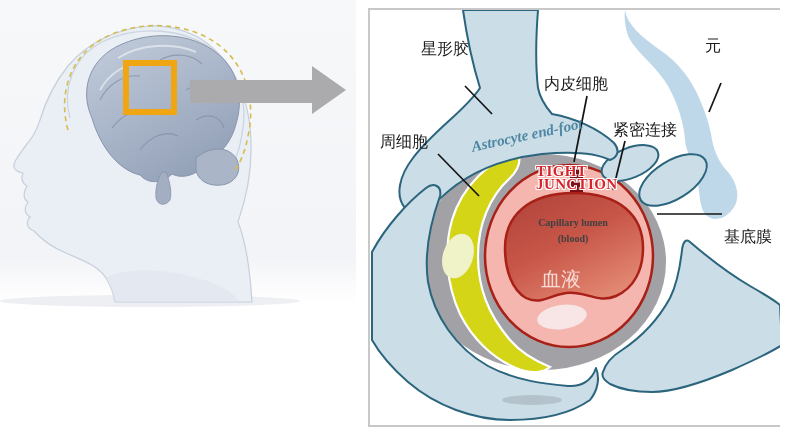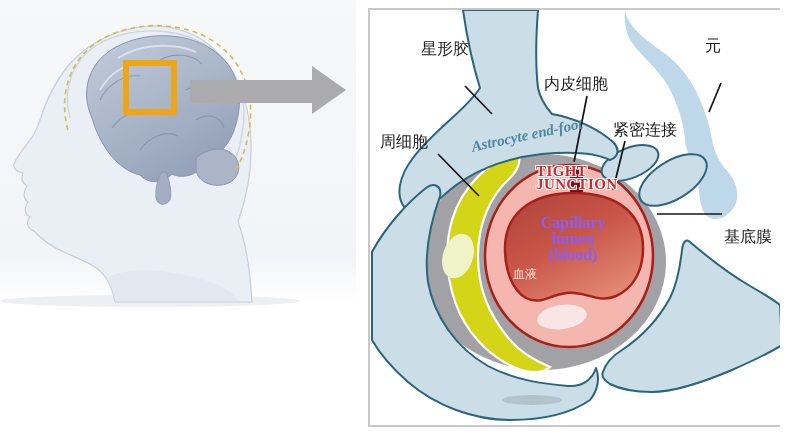--- a/index.html
+++ b/index.html
@@ -25,7 +25,7 @@
   .lbl-tj1{left:536px;top:163px;}
   .lbl-tj2{left:536px;top:176px;}
   .lbl-cap{position:absolute;left:529px;top:215px;width:88px;text-align:center;
-           color:#8b5cf6;font-size:16px;font-weight:bold;line-height:16px;}
+           color:#404040;font-size:10px;font-weight:bold;line-height:16px;}
   .lbl-blood{position:absolute;left:513px;top:266px;width:68px;text-align:left;
              color:#f7dcd6;font-size:12px;}
   .lbl-endfoot{position:absolute;left:456px;top:127px;width:142px;text-align:center;

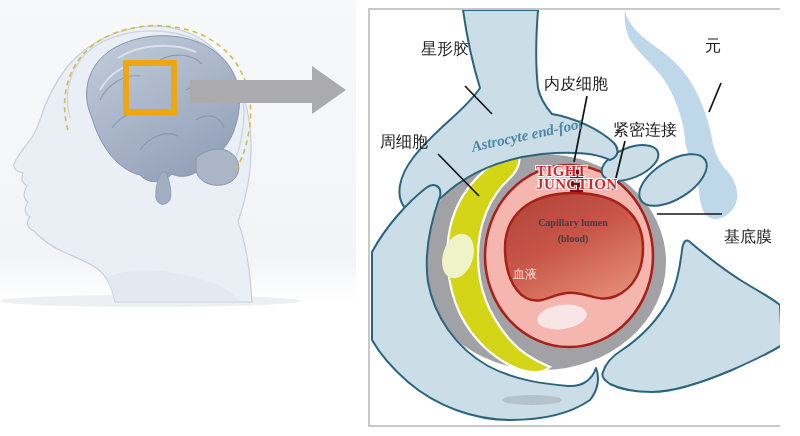--- a/index.html
+++ b/index.html
@@ -26,8 +26,8 @@
   .lbl-tj2{left:536px;top:176px;}
   .lbl-cap{position:absolute;left:529px;top:215px;width:88px;text-align:center;
            color:#404040;font-size:10px;font-weight:bold;line-height:16px;}
-  .lbl-blood{position:absolute;left:513px;top:266px;width:68px;text-align:left;
-             color:#f7dcd6;font-size:12px;}
+  .lbl-blood{position:absolute;left:513px;top:266px;width:68px;text-align:right;
+             color:#f7dcd6;font-size:20px;}
   .lbl-endfoot{position:absolute;left:456px;top:127px;width:142px;text-align:center;
                color:var(--endfoot-text-blue);font-size:15px;font-weight:bold;font-style:italic;
                transform:rotate(-12deg);}

